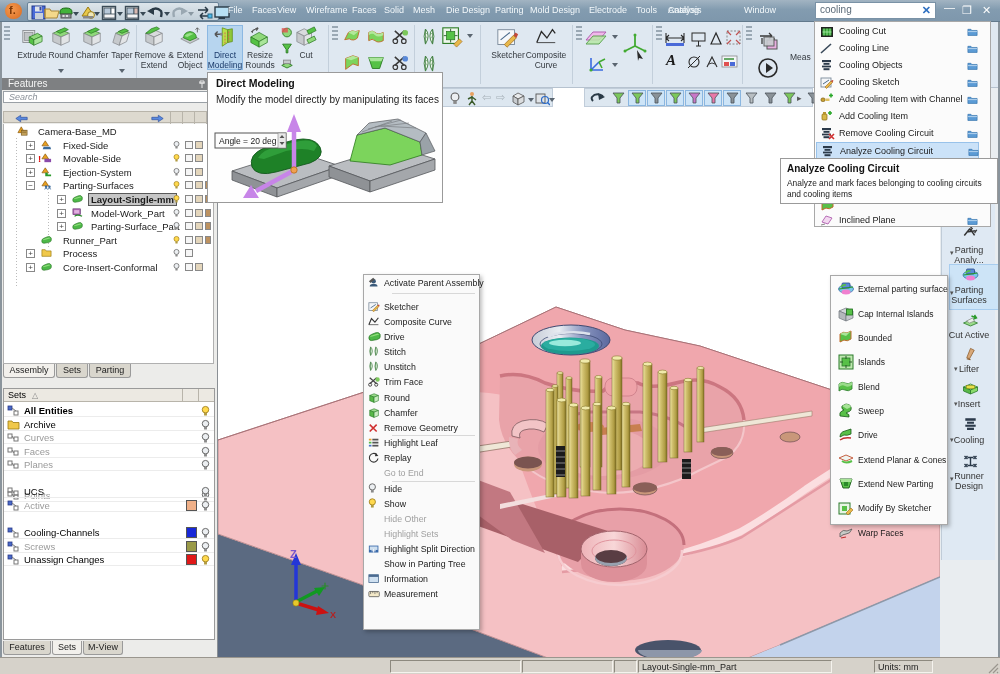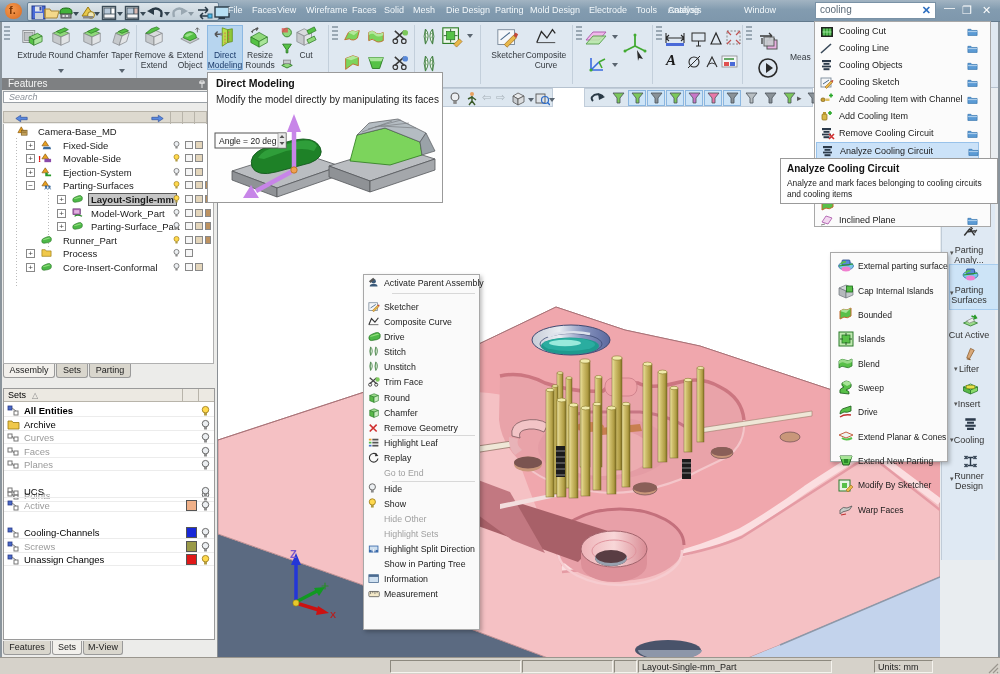--- a/index.html
+++ b/index.html
@@ -1230,7 +1230,7 @@
     </div>
   </div>
 
-  <div class="menupanel" id="flymenu" style="left:830px; top:252px; width:118px; height:210px; background:#fbfbfb;">
+  <div class="menupanel" id="flymenu" style="left:830px; top:275px; width:118px; height:250px; background:#fbfbfb;">
     <div class="mitem" style="left:0; top:5px; width:117px; height:16px; line-height:16px;">
       <svg style="position:absolute;left:7px;top:0;" width="16" height="16" viewBox="0 0 16 16">
         <use href="#i-psurf"></use>

